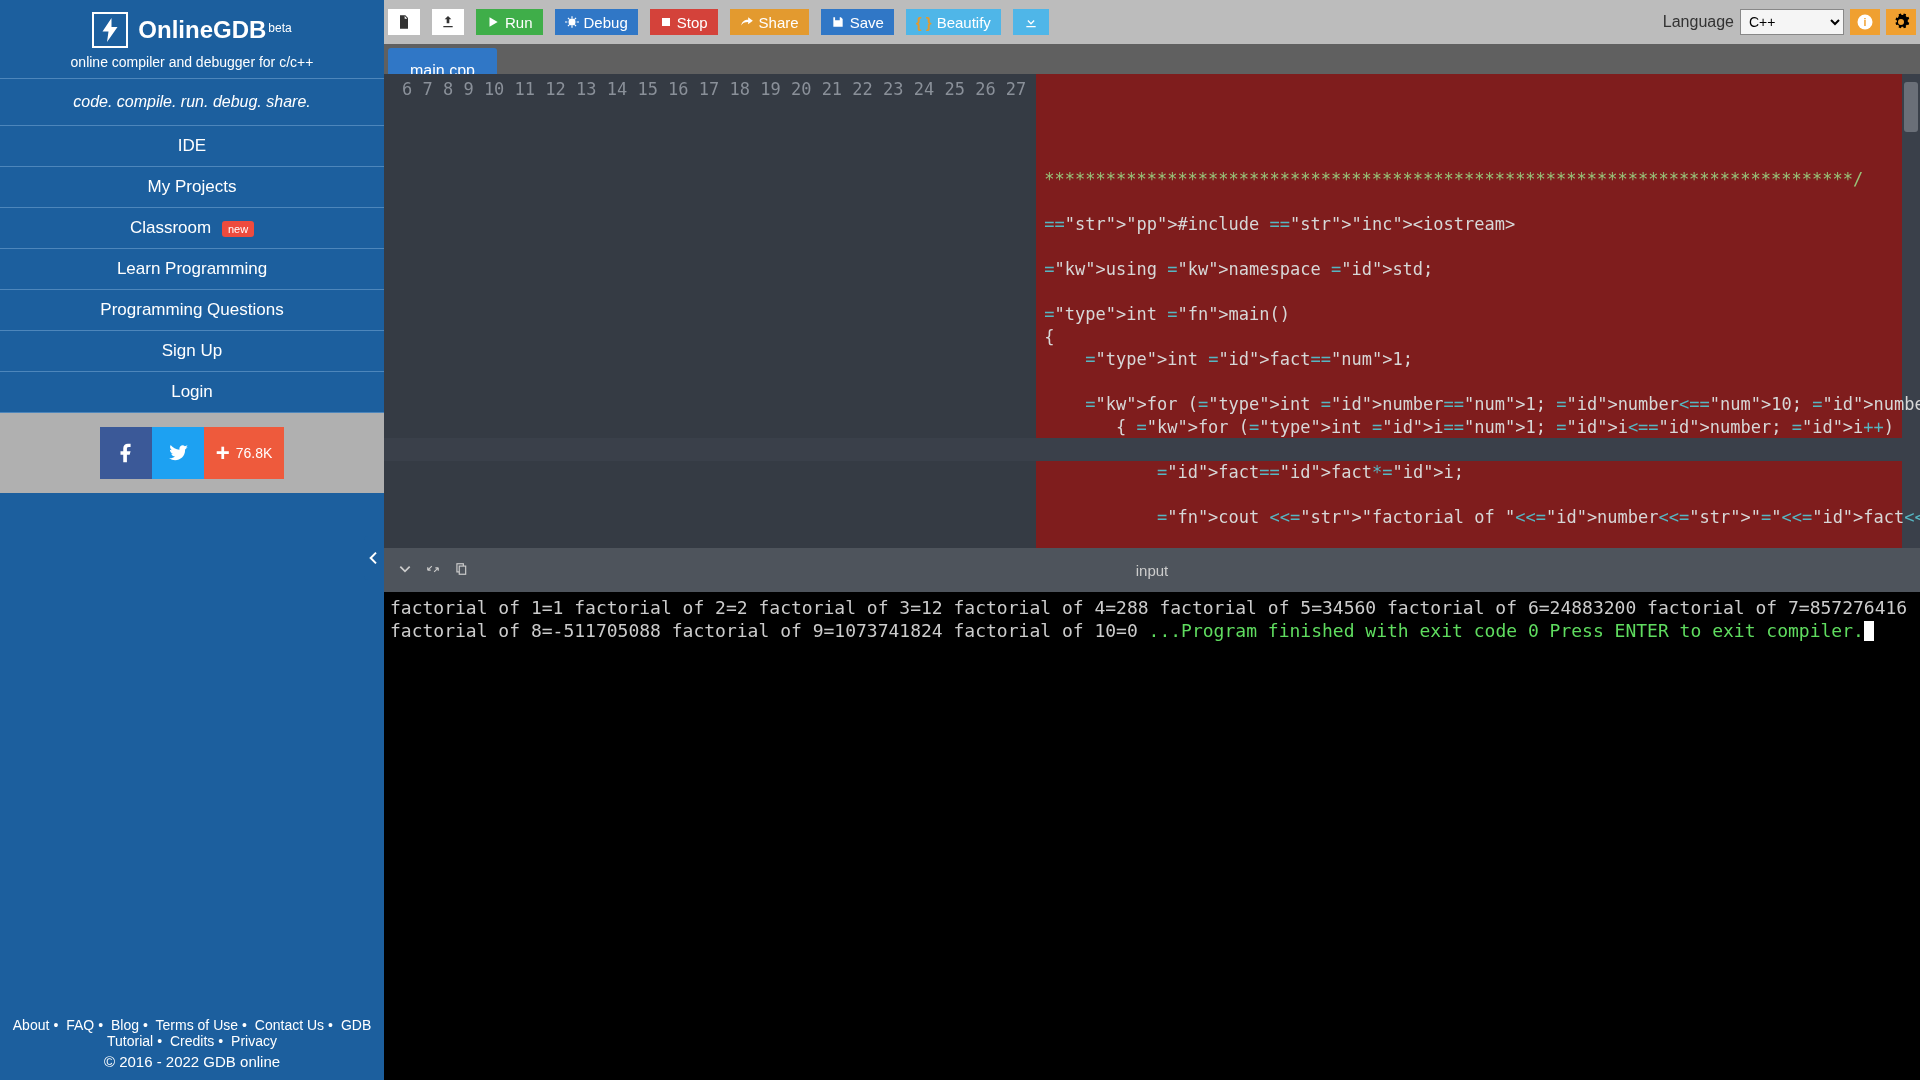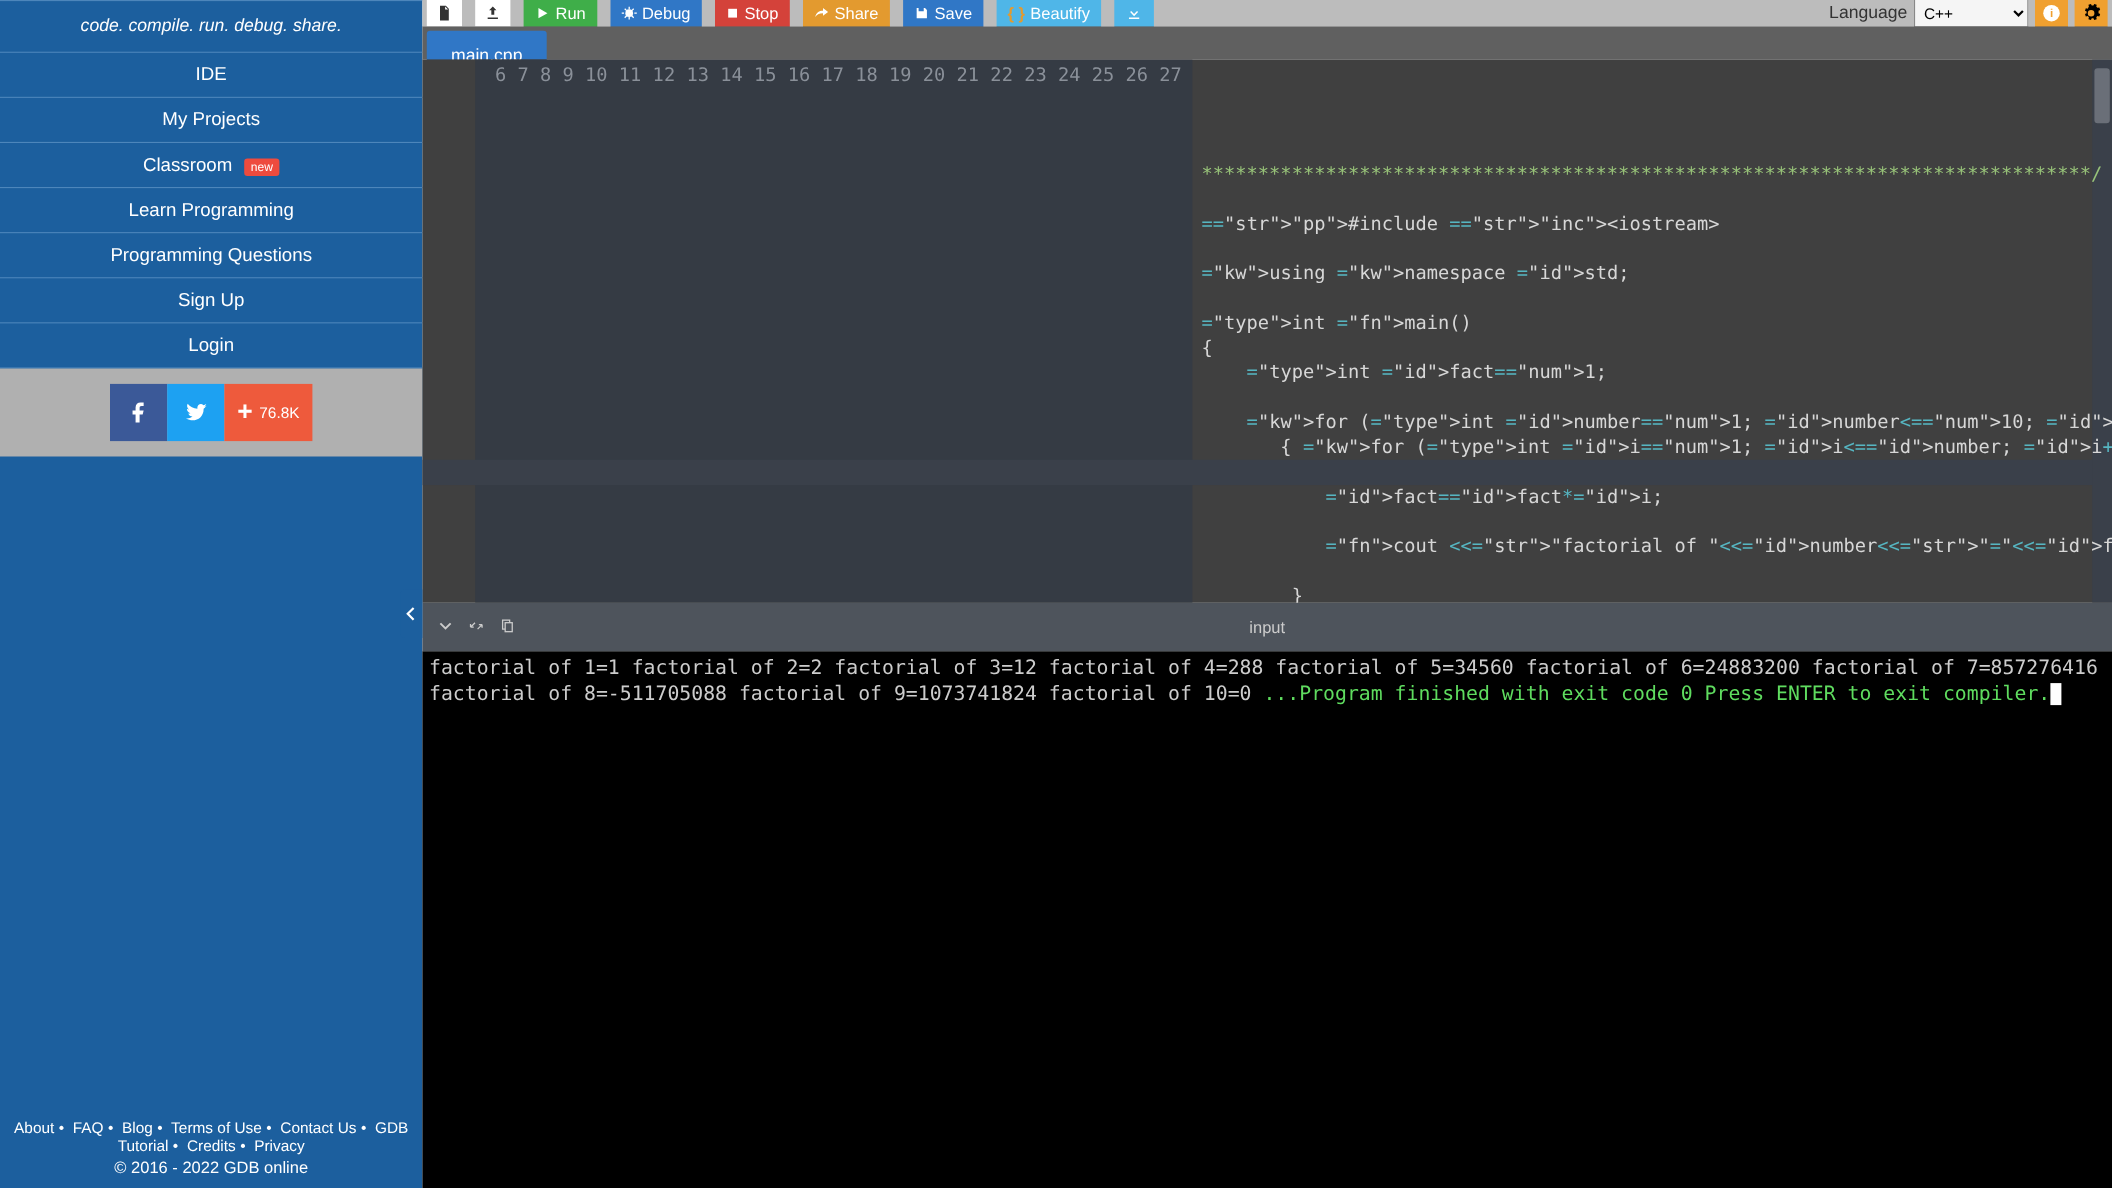--- a/index.html
+++ b/index.html
@@ -81,6 +81,19 @@
 <body>
 
 <div class="sidebar">
+  <div class="logo-area">
+    <div class="logo-row">
+      <div class="logo-icon">
+        <svg viewBox="0 0 24 32">
+            <path d="M14 0 L2 18 h8 l-2 14 L22 12 h-8 z"></path>
+          </svg>
+      </div>
+      <div>
+        <span class="logo-title">OnlineGDB</span><span class="logo-beta">beta</span>
+      </div>
+    </div>
+    <div class="logo-sub">online compiler and debugger for c/c++</div>
+  </div>
   <div class="tagline">code. compile. run. debug. share.</div>
   <div class="nav">
     <div class="nav-item">IDE</div>

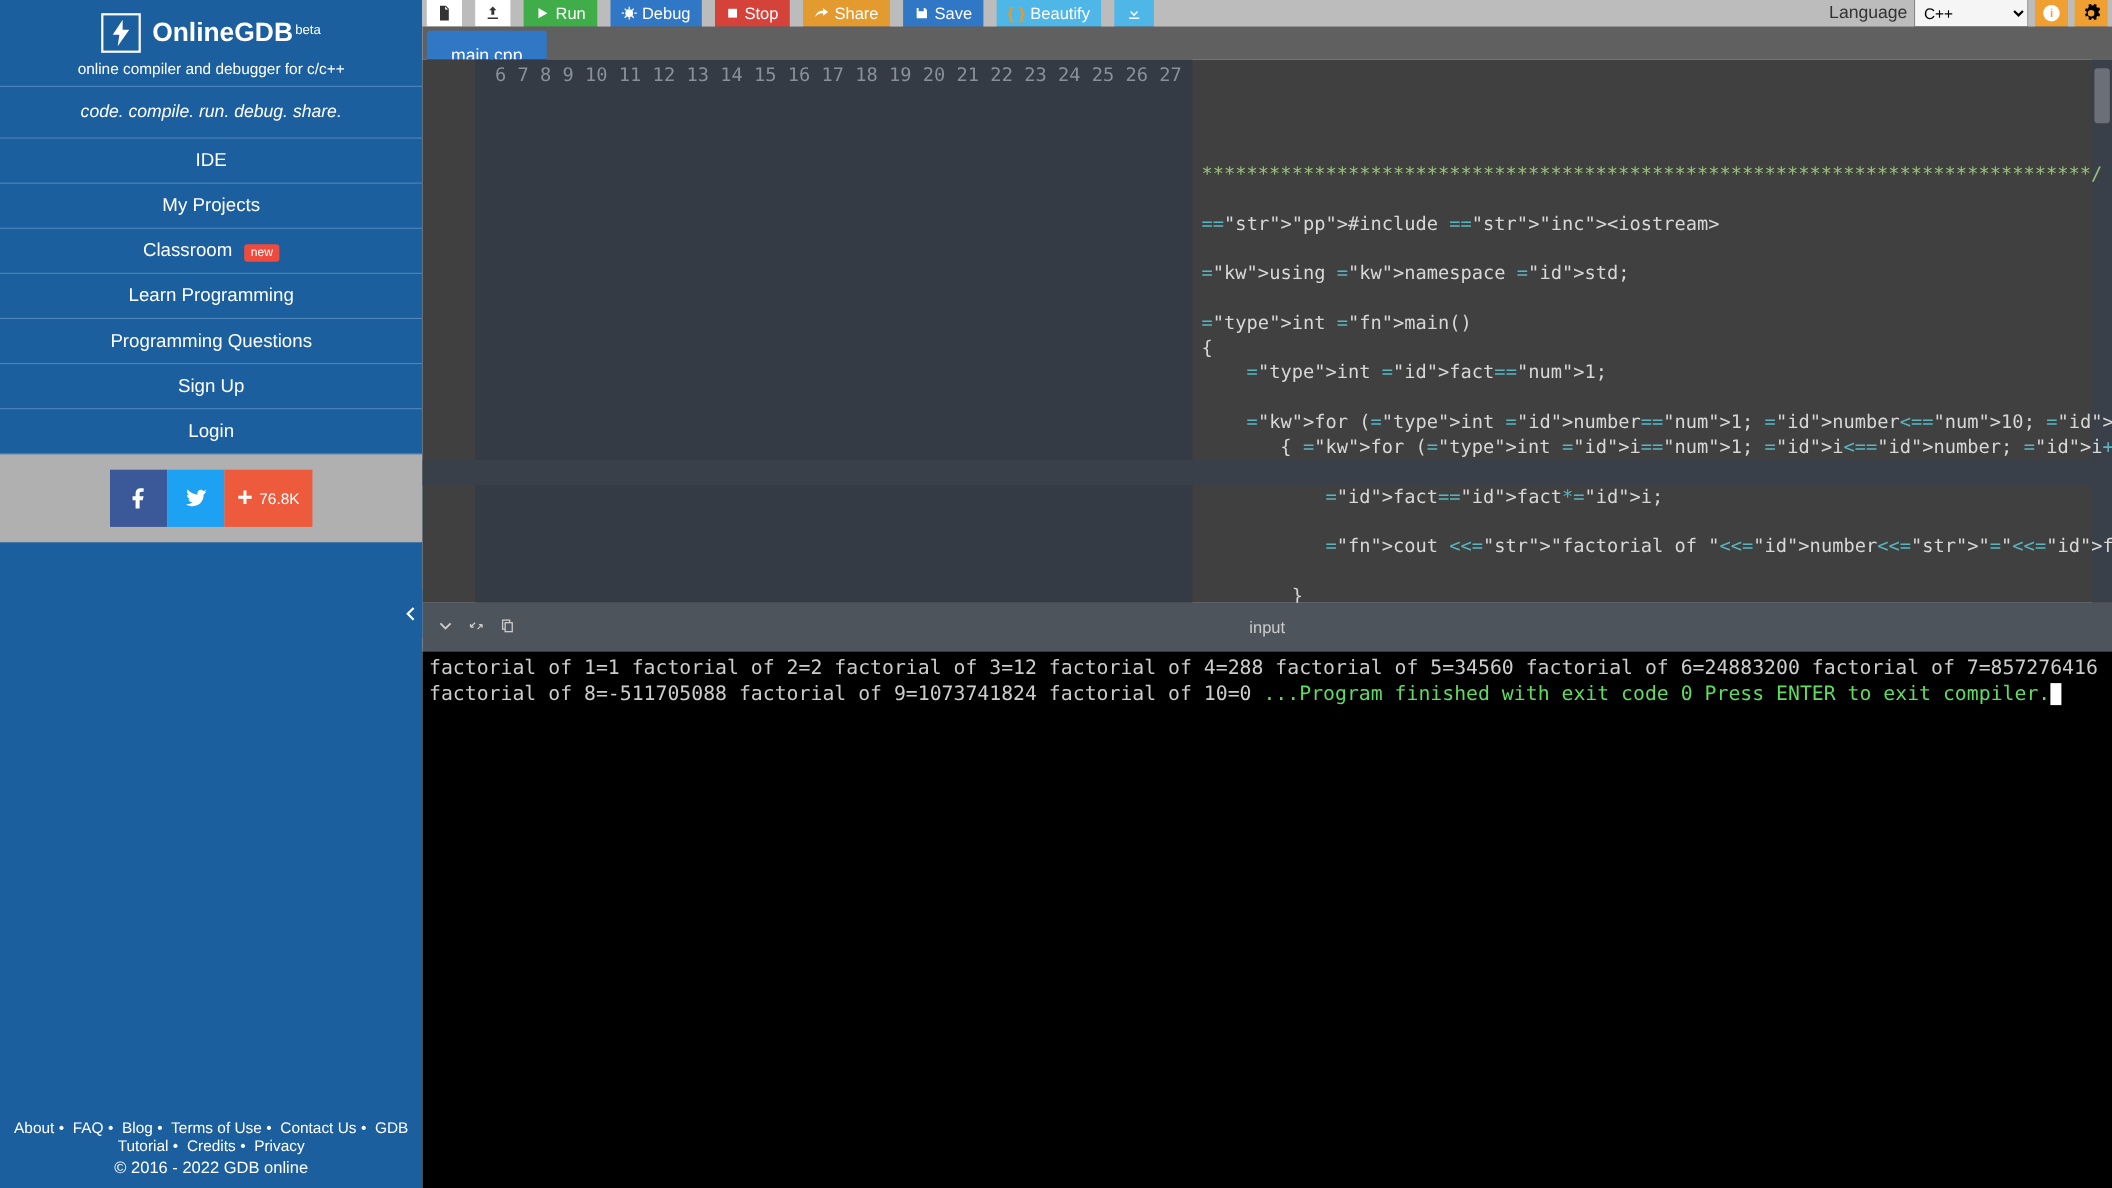--- a/index.html
+++ b/index.html
@@ -34,7 +34,7 @@
 .main { flex: 1; display: flex; flex-direction: column; height: 100%; position: relative; }
 
 
-.toolbar { background: #bcbcbc; height: 24px; display: flex; align-items: center; padding: 0 4px; gap: 12px; }
+.toolbar { background: #bcbcbc; height: 44px; display: flex; align-items: center; padding: 0 4px; gap: 12px; }
 .tbtn { height: 26px; padding: 0 10px; display: flex; align-items: center; gap: 5px; color: #fff; font-size: 15px; cursor: pointer; border: none; }
 .tbtn.white { background: #fff; color: #333; width: 32px; padding: 0; justify-content: center; }
 .tbtn.green { background: #3fae49; }

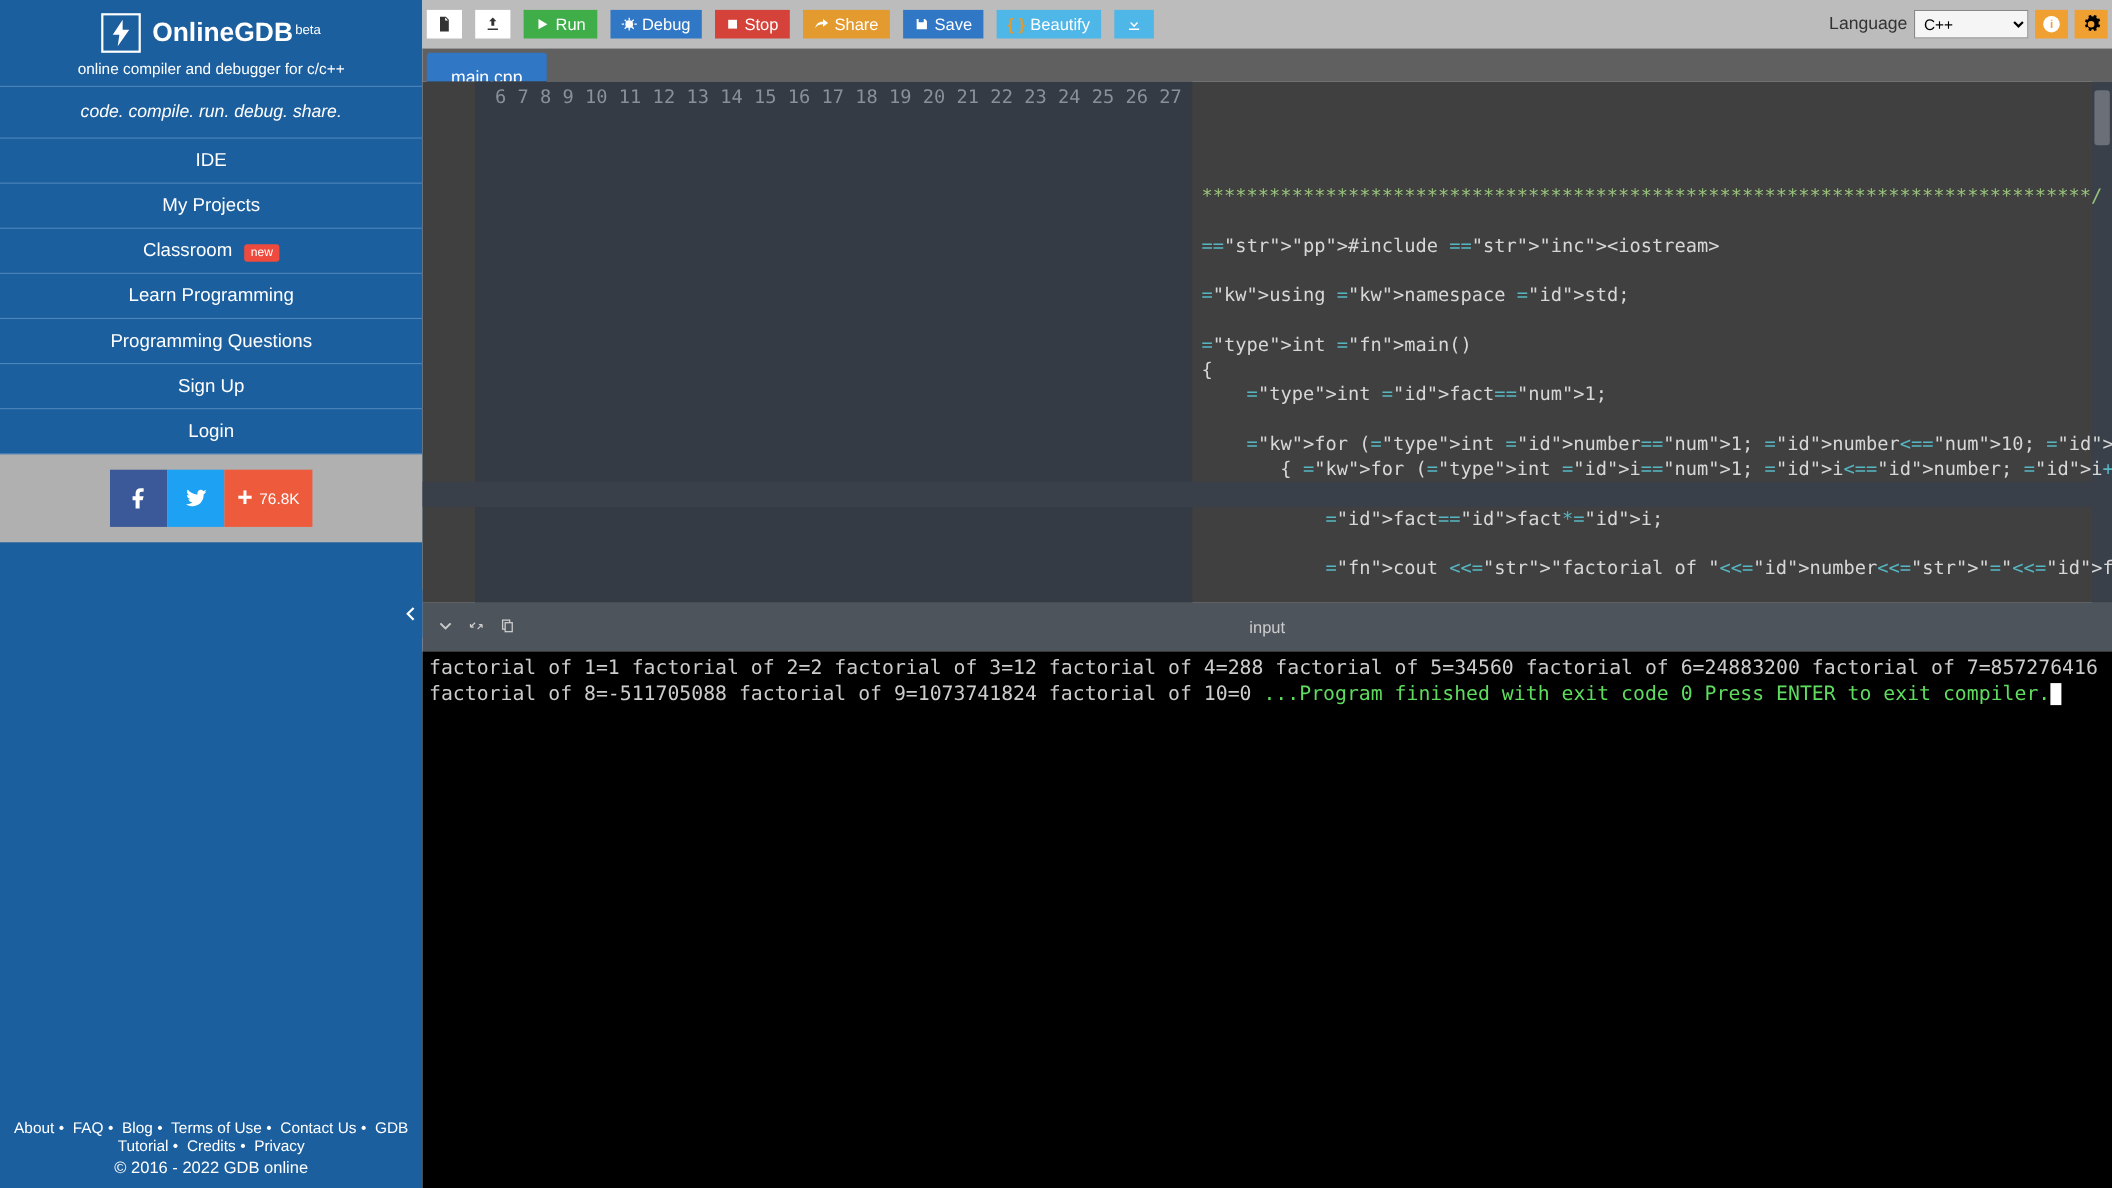--- a/index.html
+++ b/index.html
@@ -53,7 +53,7 @@
 .tab { background: #3077c6; color: #fff; padding: 14px 22px; font-size: 16px; border-radius: 3px 3px 0 0; cursor: pointer; }
 
 
-.editor { flex: 1; background: #404040; display: flex; overflow: hidden; position: relative; padding-left: 48px; }
+.editor { flex: 1; background: #7f1d1d; display: flex; overflow: hidden; position: relative; }
 .gutter { background: #353b44; color: #8a9099; font-family: 'Consolas', monospace; font-size: 17px; text-align: right; padding: 4px 10px 4px 18px; line-height: 22.5px; user-select: none; }
 .code { flex: 1; font-family: 'Consolas', monospace; font-size: 17px; line-height: 22.5px; padding: 4px 8px; white-space: pre; color: #d7d7d7; overflow: hidden; }
 .code .cm { color: #98c379; }

